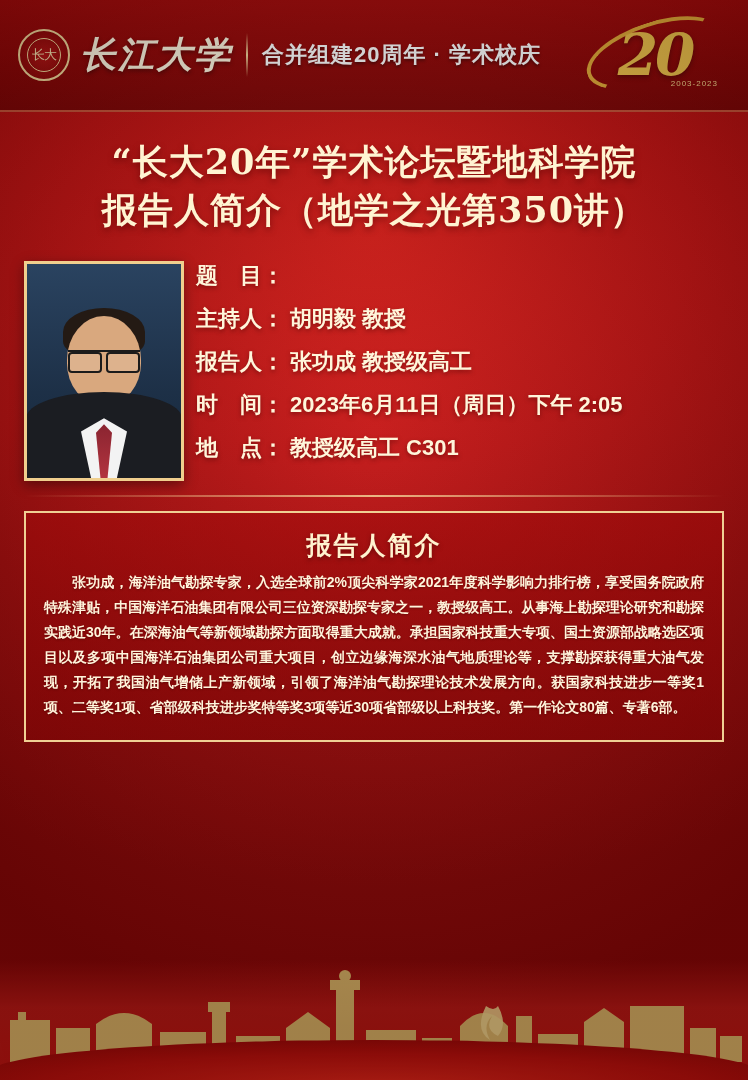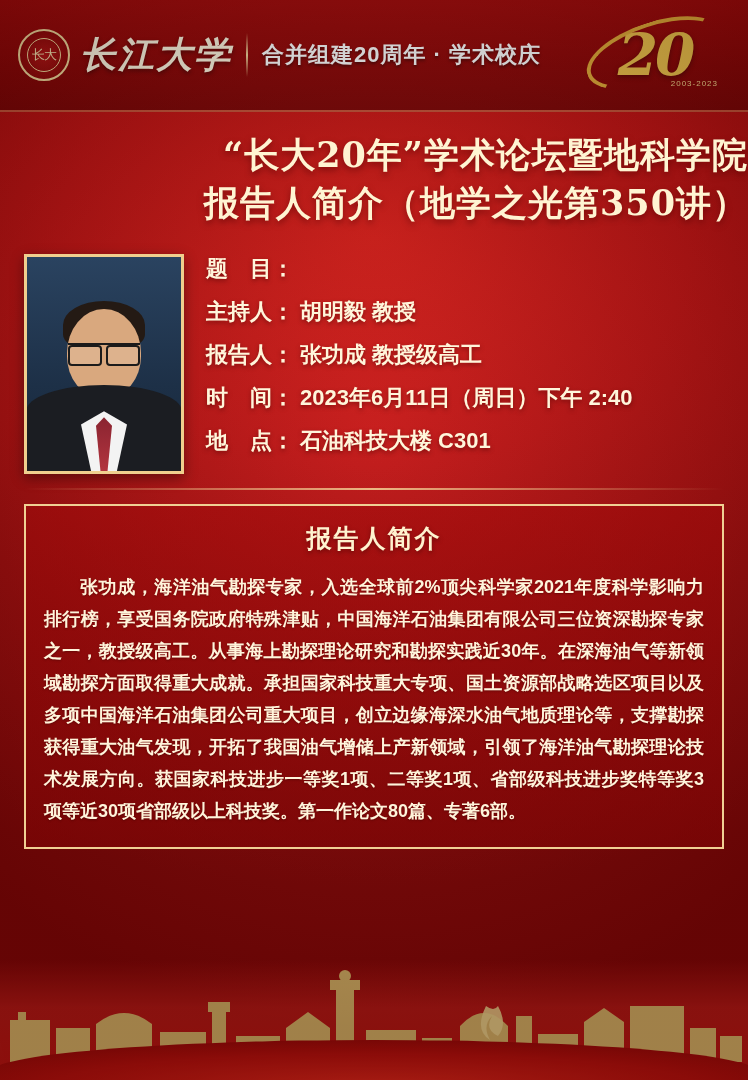--- a/index.html
+++ b/index.html
@@ -123,8 +123,8 @@
 
   
   .title-block {
-    margin-top: 19px;
-    text-align: right;
+    margin-top: 26px;
+    text-align: center;
     position: relative;
     z-index: 3;
   }

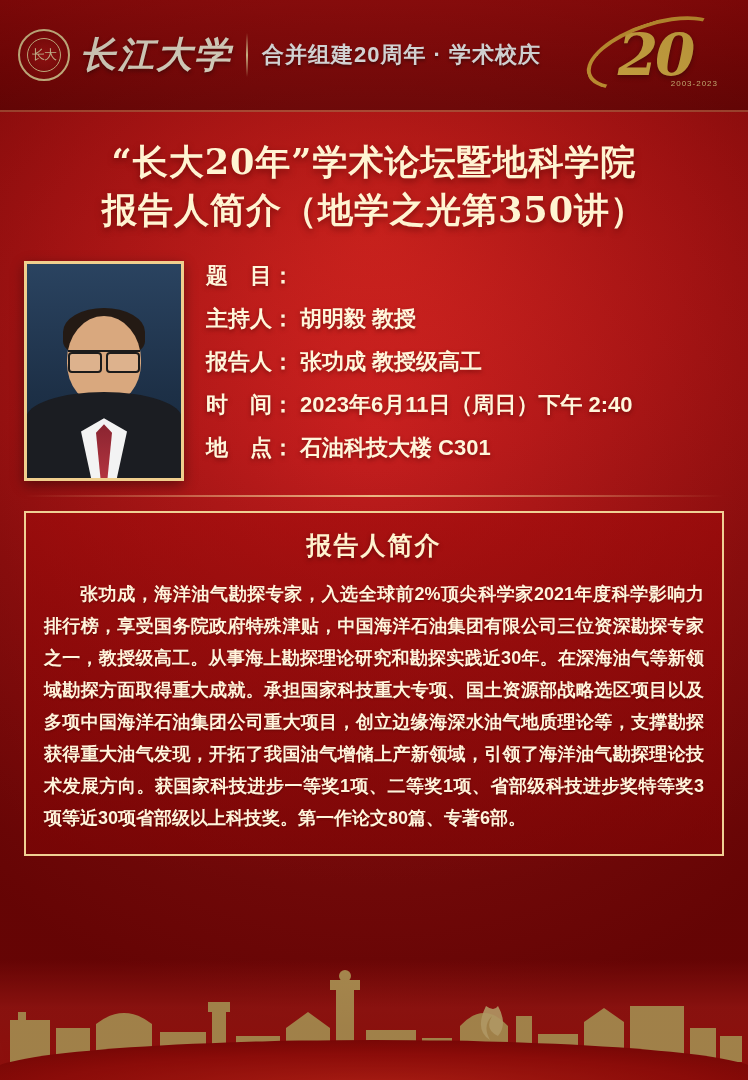--- a/index.html
+++ b/index.html
@@ -144,7 +144,7 @@
     z-index: 3;
     display: flex;
     margin: 28px 24px 0 24px;
-    gap: 22px;
+    gap: 12px;
     align-items: flex-start;
   }
   .portrait {

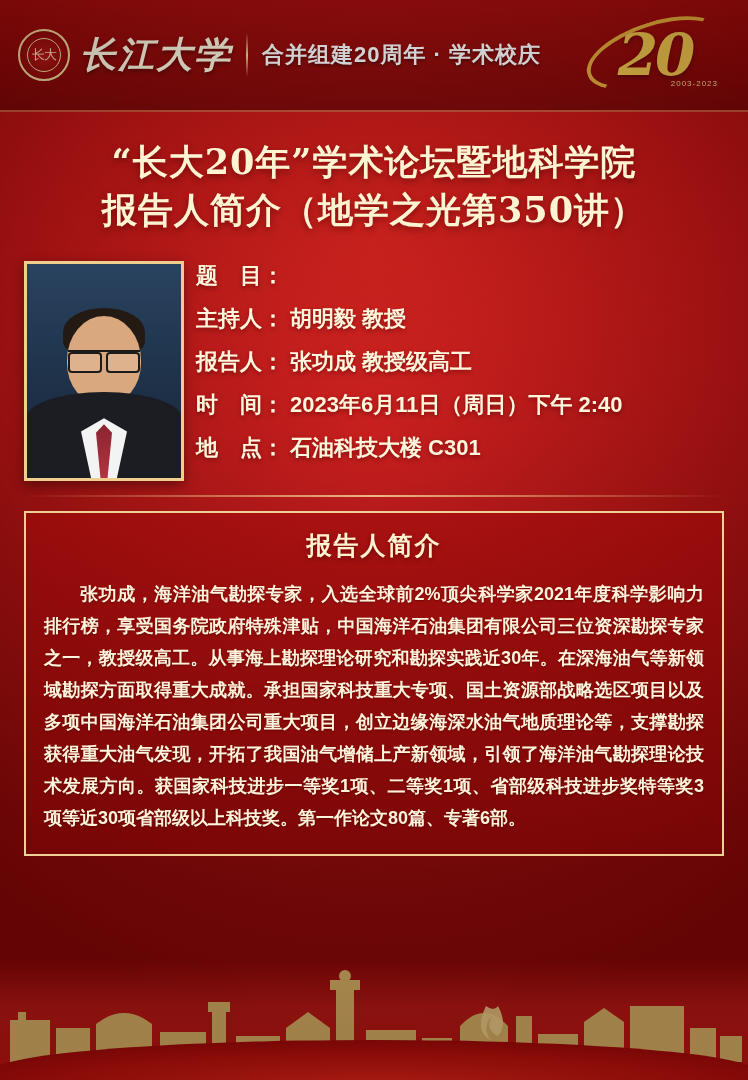--- a/index.html
+++ b/index.html
@@ -344,7 +344,7 @@
       </div>
       <div class="info-row">
         <span class="info-label">时　间：</span>
-        <span class="info-value">2023年6月11日（周日）下午 2:40</span>
+        <span class="info-value">2023年6月11日（周日）下午 2:05</span>
       </div>
       <div class="info-row">
         <span class="info-label">地　点：</span>

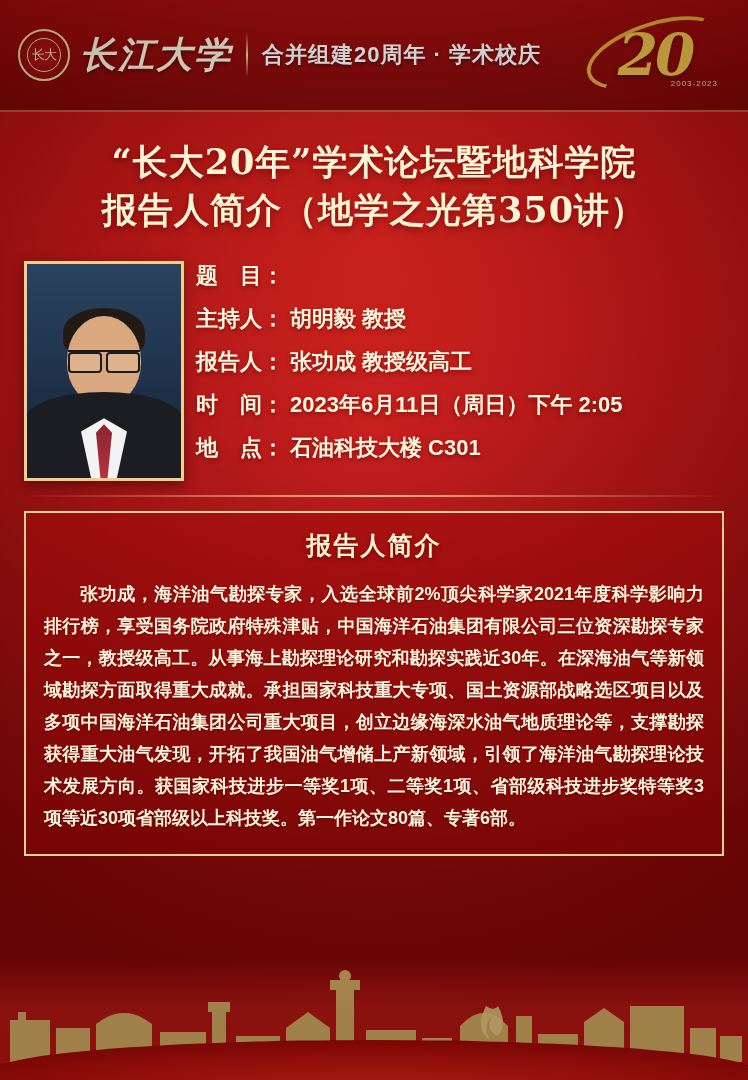--- a/index.html
+++ b/index.html
@@ -348,7 +348,7 @@
       </div>
       <div class="info-row">
         <span class="info-label">地　点：</span>
-        <span class="info-value">石油科技大楼 C301</span>
+        <span class="info-value">教授级高工 C301</span>
       </div>
     </div>
   </div>

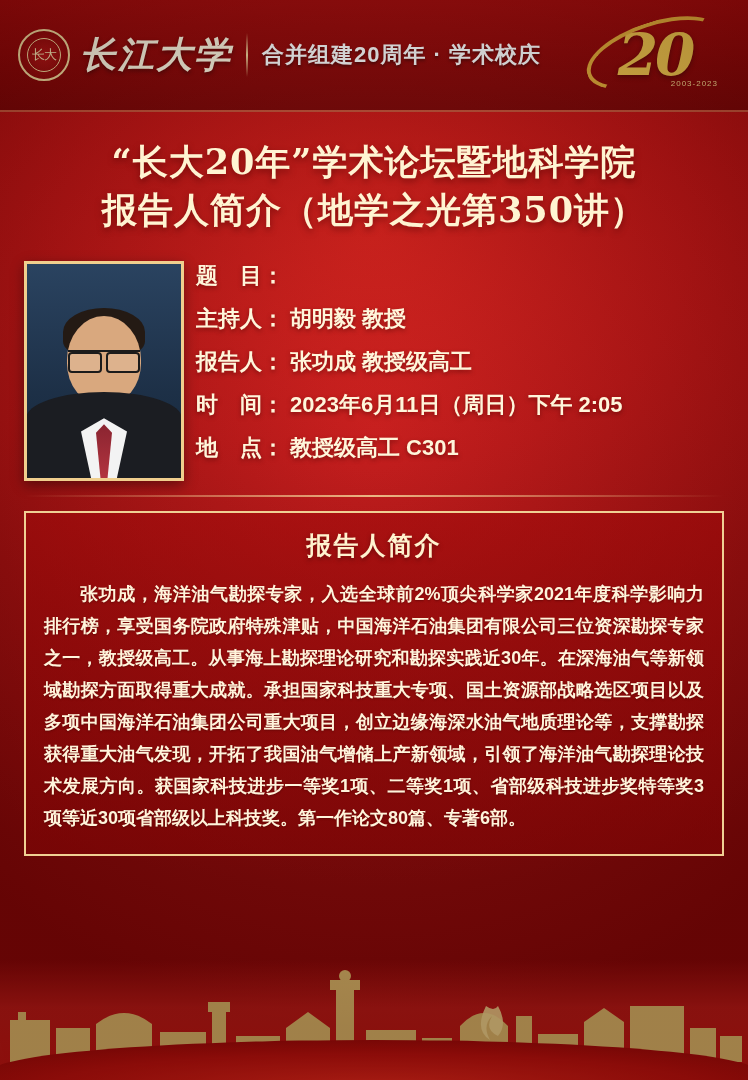--- a/index.html
+++ b/index.html
@@ -256,7 +256,7 @@
     font-size: 25px;
     font-weight: 700;
     color: #fff3cf;
-    margin-bottom: 16px;
+    margin-bottom: 8px;
     letter-spacing: 2px;
     text-shadow: 0 2px 4px rgba(60,0,0,0.5);
   }

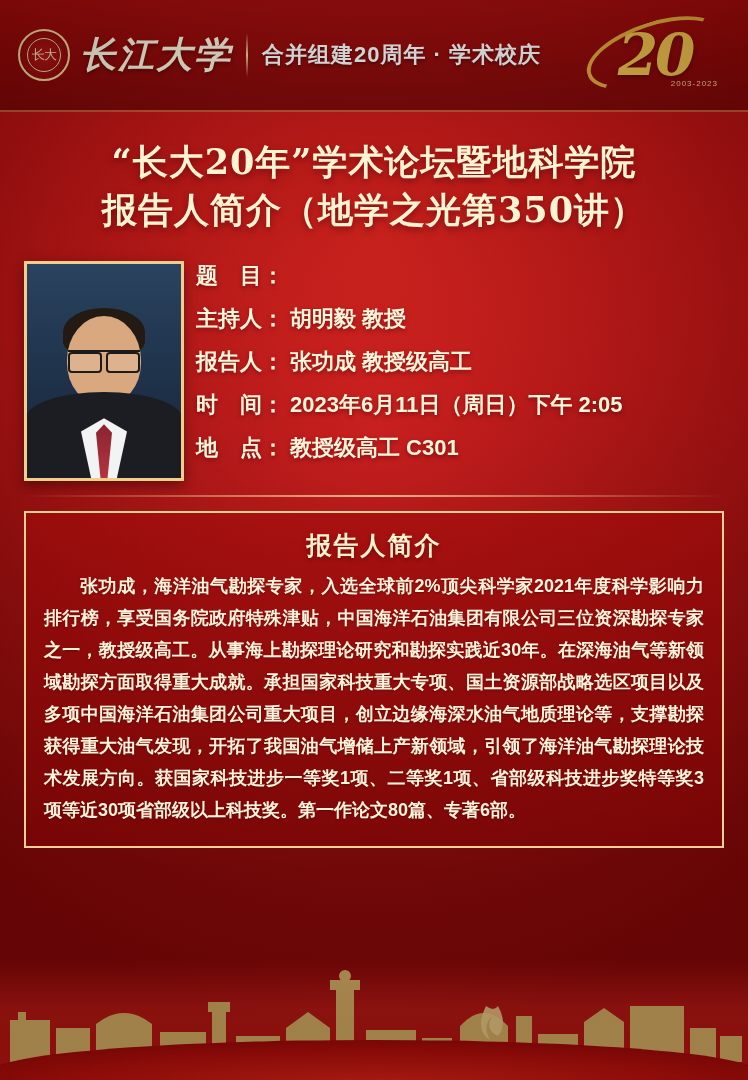--- a/index.html
+++ b/index.html
@@ -261,7 +261,7 @@
     text-shadow: 0 2px 4px rgba(60,0,0,0.5);
   }
   .bio-text {
-    font-size: 18px;
+    font-size: 14px;
     line-height: 1.78;
     color: #fff4db;
     text-align: justify;

